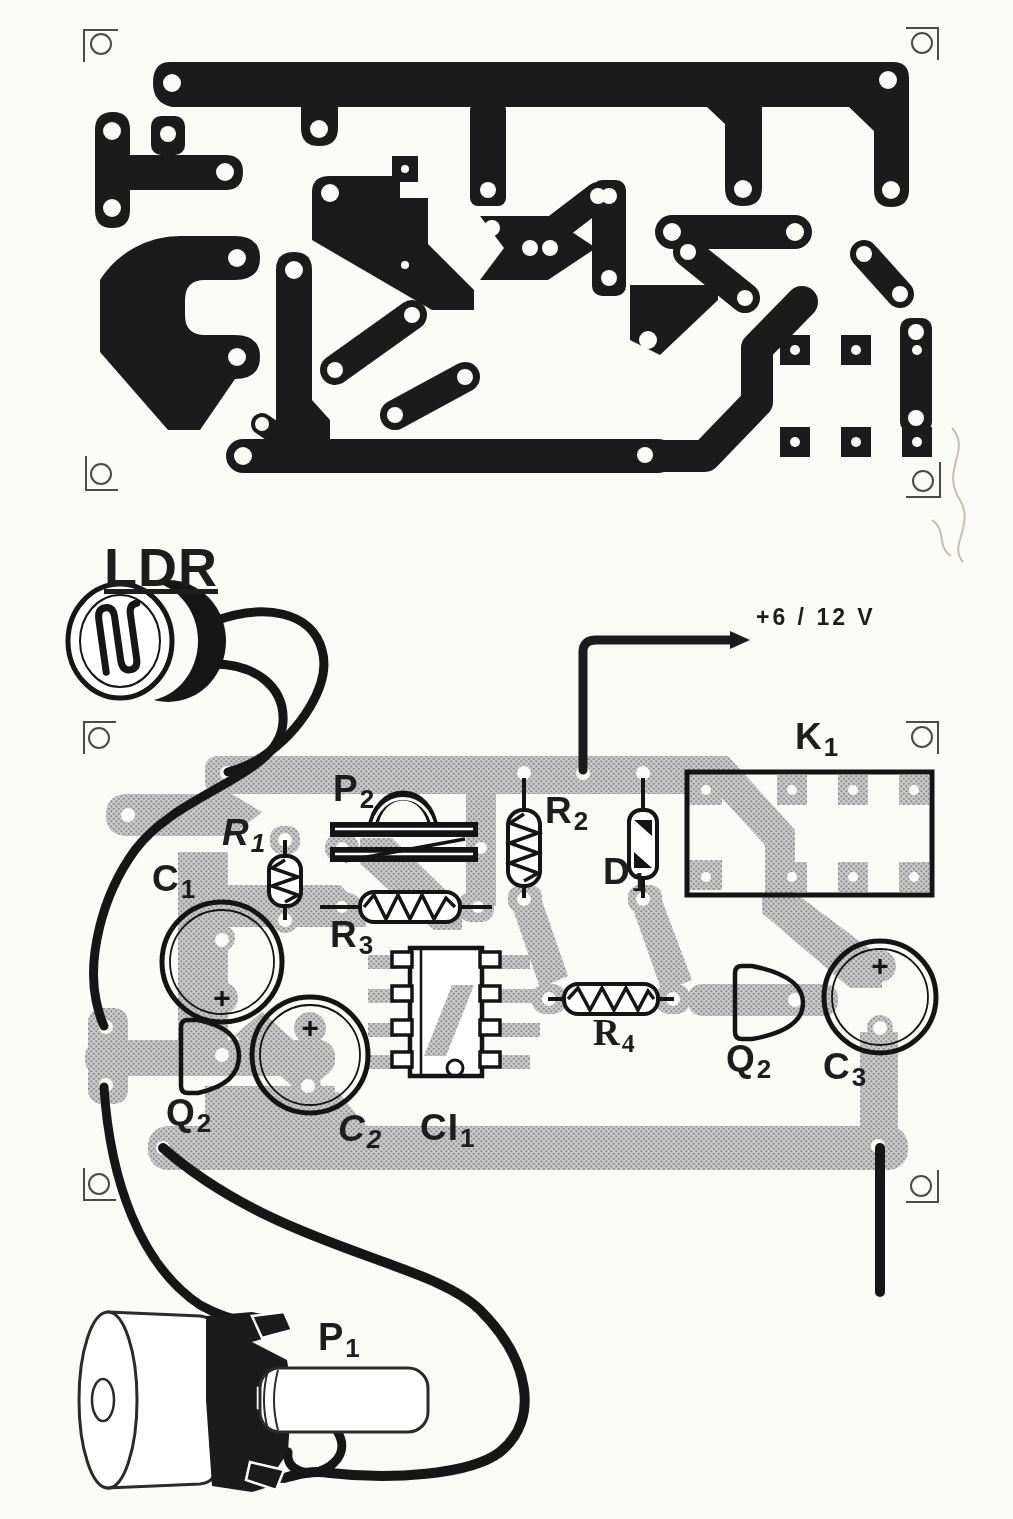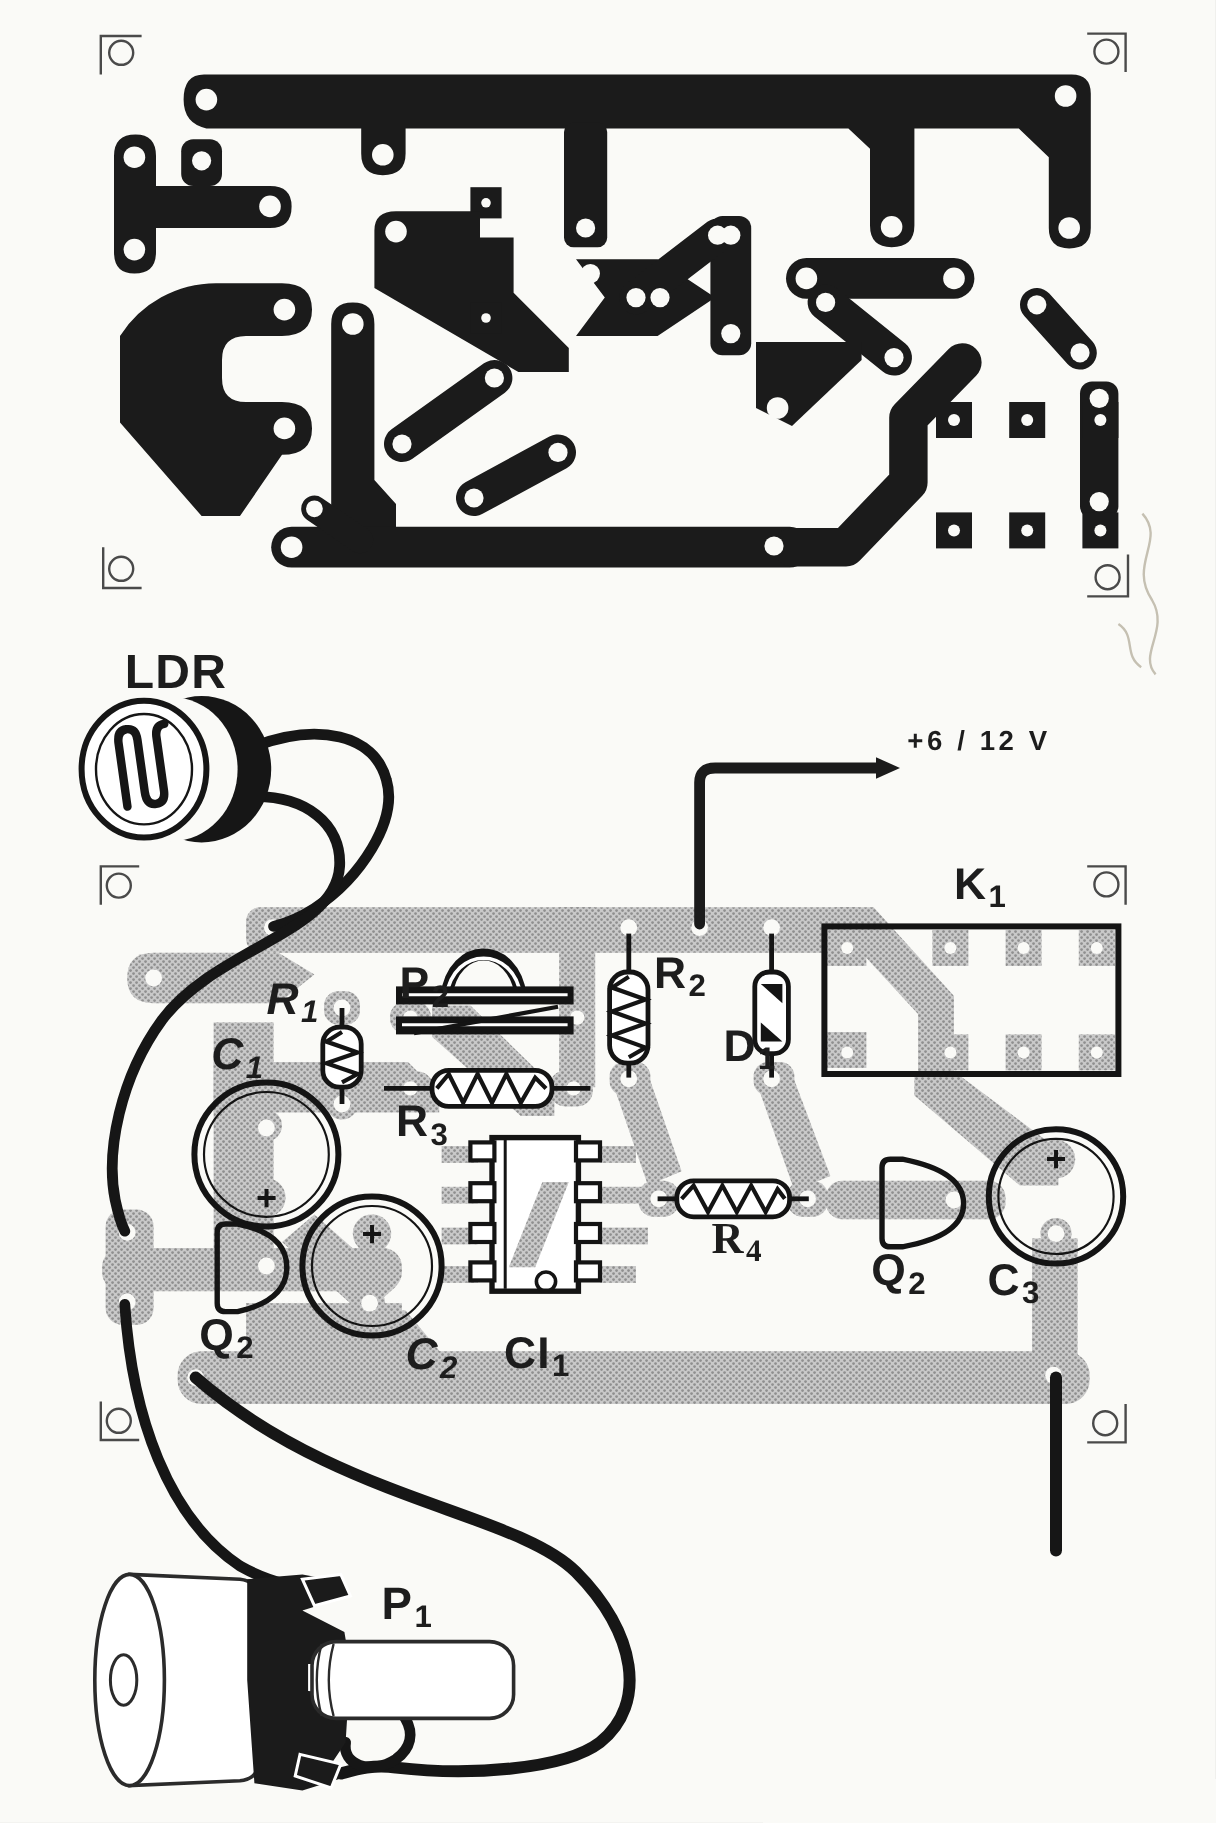--- a/index.html
+++ b/index.html
@@ -372,7 +372,7 @@
   </g>
 </svg>
 
-<div class="lbl" style="left:104px;top:540px;font-size:40px;"><span>LDR</span></div>
+<div class="lbl" style="left:104px;top:540px;font-size:54px;text-decoration:underline;"><span>LDR</span></div>
 <div class="lbl small" style="left:756px;top:606px;letter-spacing:3px;"><span>+6 / 12 V</span></div>
 <div class="lbl" style="left:795px;top:718px;"><span>K</span><span class="sub">1</span></div>
 <div class="lbl" style="left:333px;top:770px;margin-top:31px;"><span>P</span><span class="sub">2</span></div>

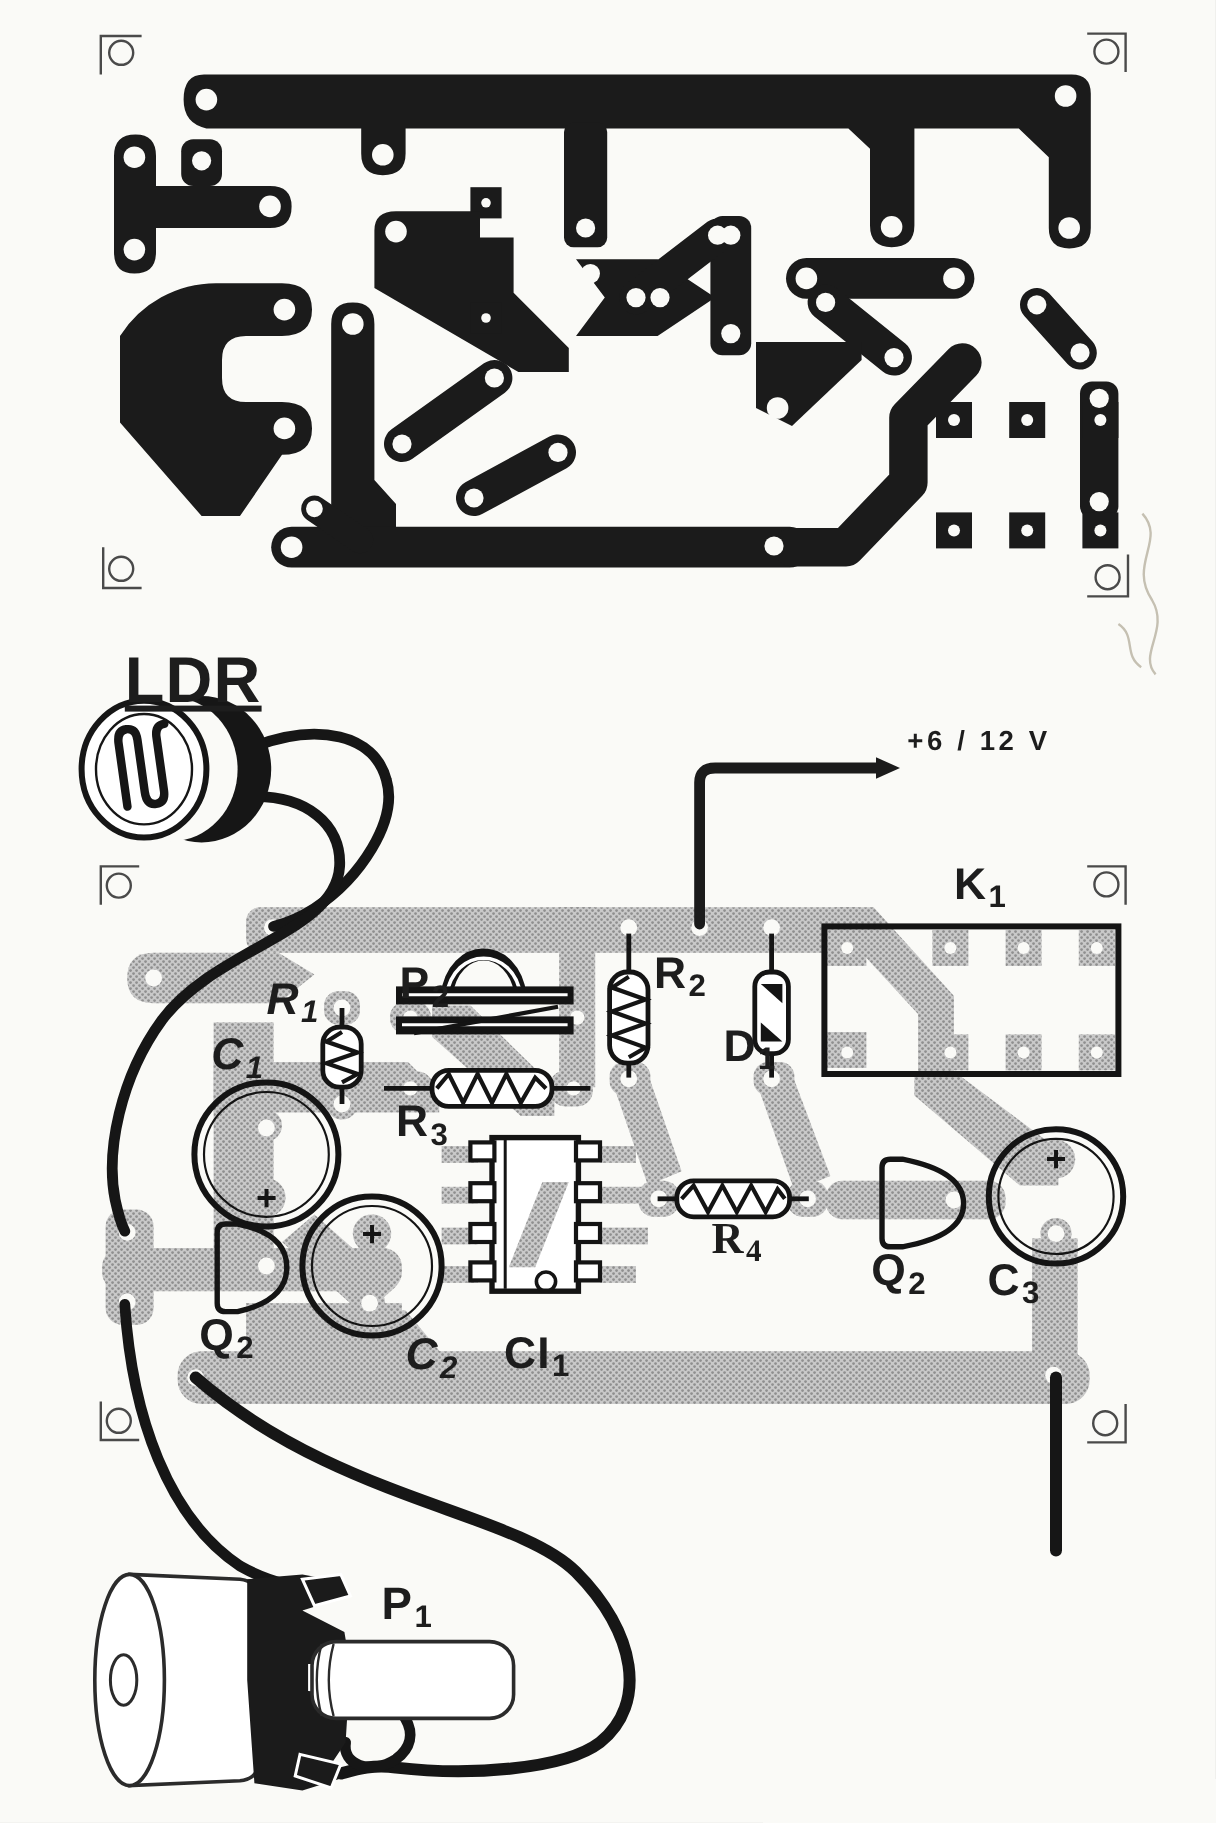--- a/index.html
+++ b/index.html
@@ -375,7 +375,7 @@
 <div class="lbl" style="left:104px;top:540px;font-size:54px;text-decoration:underline;"><span>LDR</span></div>
 <div class="lbl small" style="left:756px;top:606px;letter-spacing:3px;"><span>+6 / 12 V</span></div>
 <div class="lbl" style="left:795px;top:718px;"><span>K</span><span class="sub">1</span></div>
-<div class="lbl" style="left:333px;top:770px;margin-top:31px;"><span>P</span><span class="sub">2</span></div>
+<div class="lbl" style="left:333px;top:770px;"><span>P</span><span class="sub">2</span></div>
 <div class="lbl" style="left:222px;top:814px;font-style:italic;"><span>R</span><span class="sub">1</span></div>
 <div class="lbl" style="left:545px;top:792px;text-align:center;"><span>R</span><span class="sub">2</span></div>
 <div class="lbl" style="left:603px;top:853px;"><span>D</span><span class="sub">1</span></div>

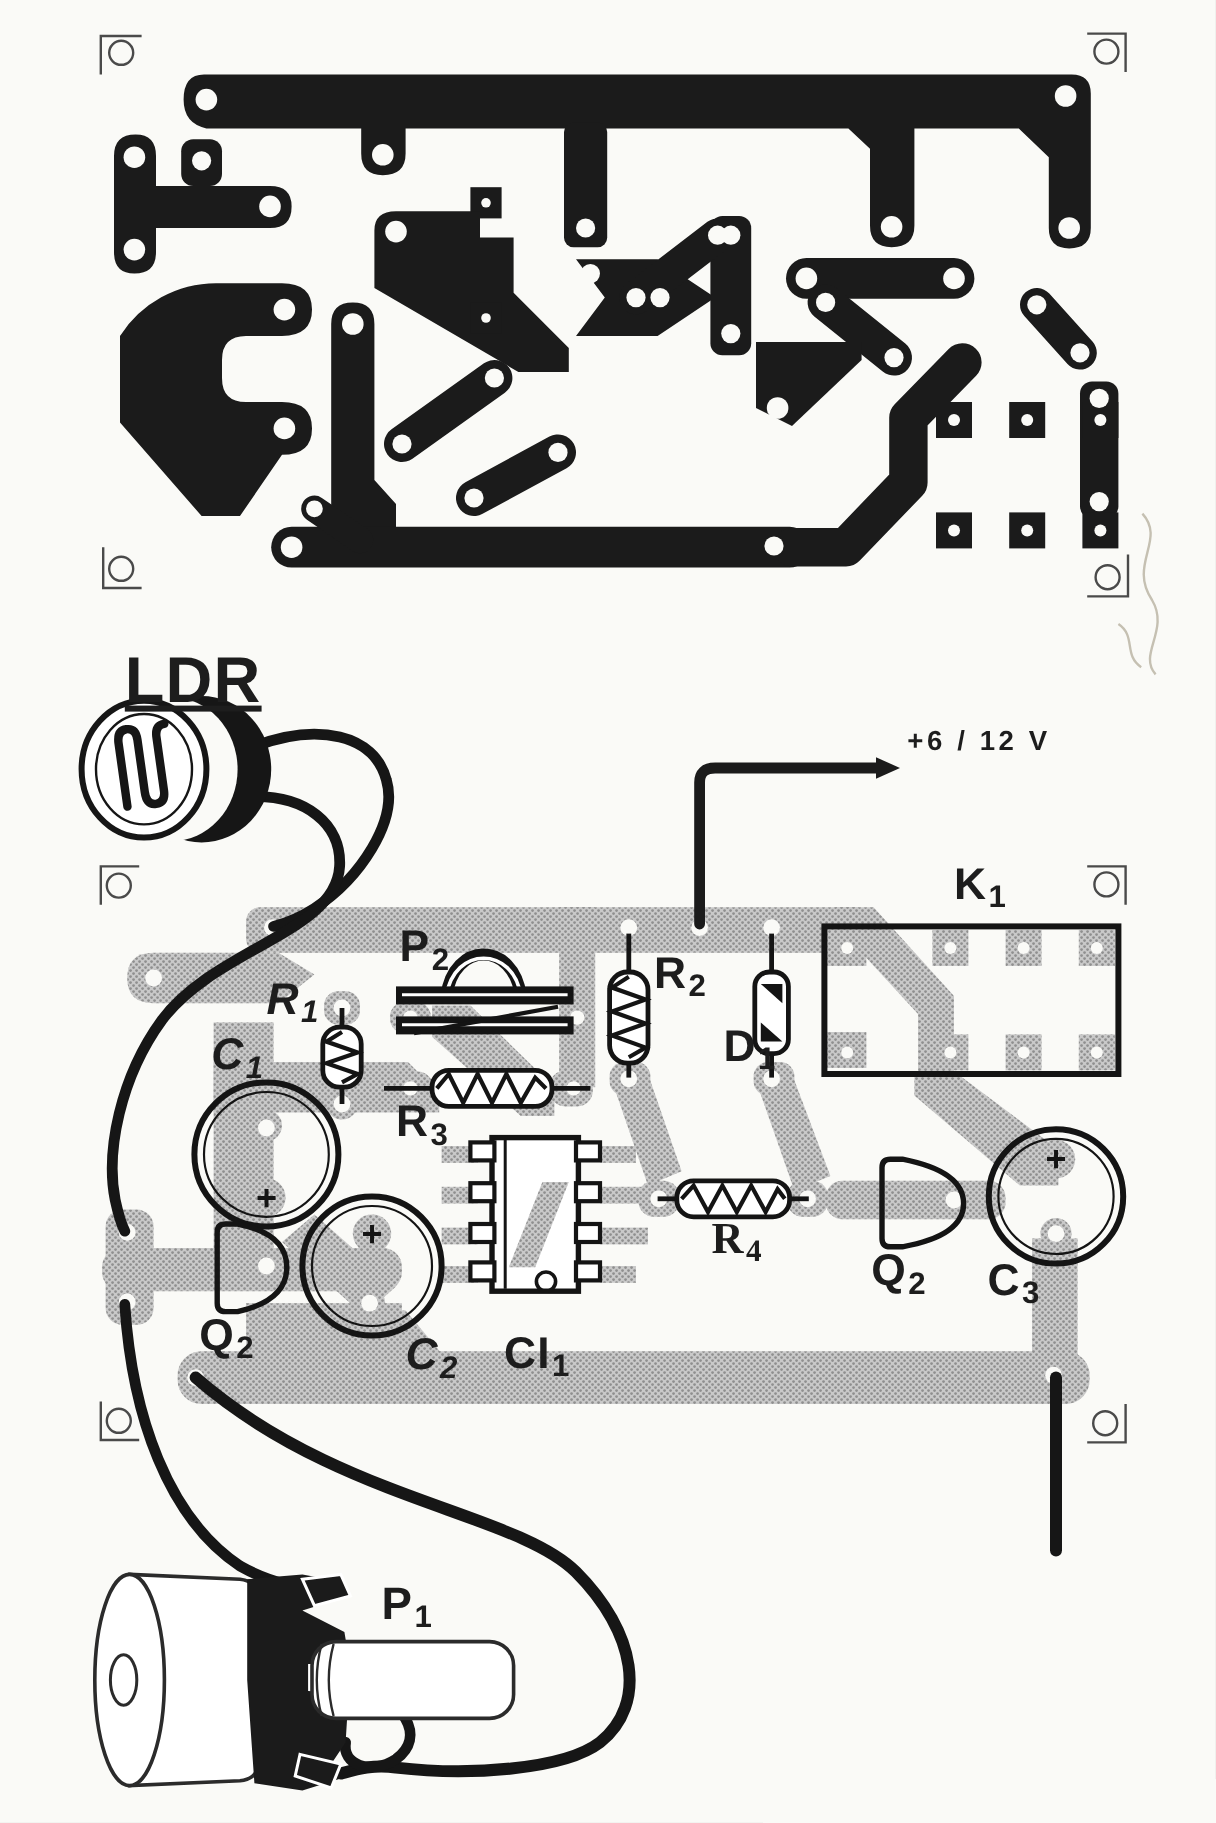--- a/index.html
+++ b/index.html
@@ -379,7 +379,7 @@
 <div class="lbl" style="left:222px;top:814px;font-style:italic;"><span>R</span><span class="sub">1</span></div>
 <div class="lbl" style="left:545px;top:792px;text-align:center;"><span>R</span><span class="sub">2</span></div>
 <div class="lbl" style="left:603px;top:853px;"><span>D</span><span class="sub">1</span></div>
-<div class="lbl" style="left:176px;top:860px;font-style:italic;"><span>C</span><span class="sub">1</span></div>
+<div class="lbl" style="left:152px;top:860px;"><span>C</span><span class="sub">1</span></div>
 <div class="lbl" style="left:330px;top:916px;"><span>R</span><span class="sub">3</span></div>
 <div class="lbl" style="left:420px;top:1109px;"><span>CI</span><span class="sub">1</span></div>
 <div class="lbl" style="left:593px;top:1014px;font-family:Liberation Serif, serif;"><span>R</span><span class="sub">4</span></div>

